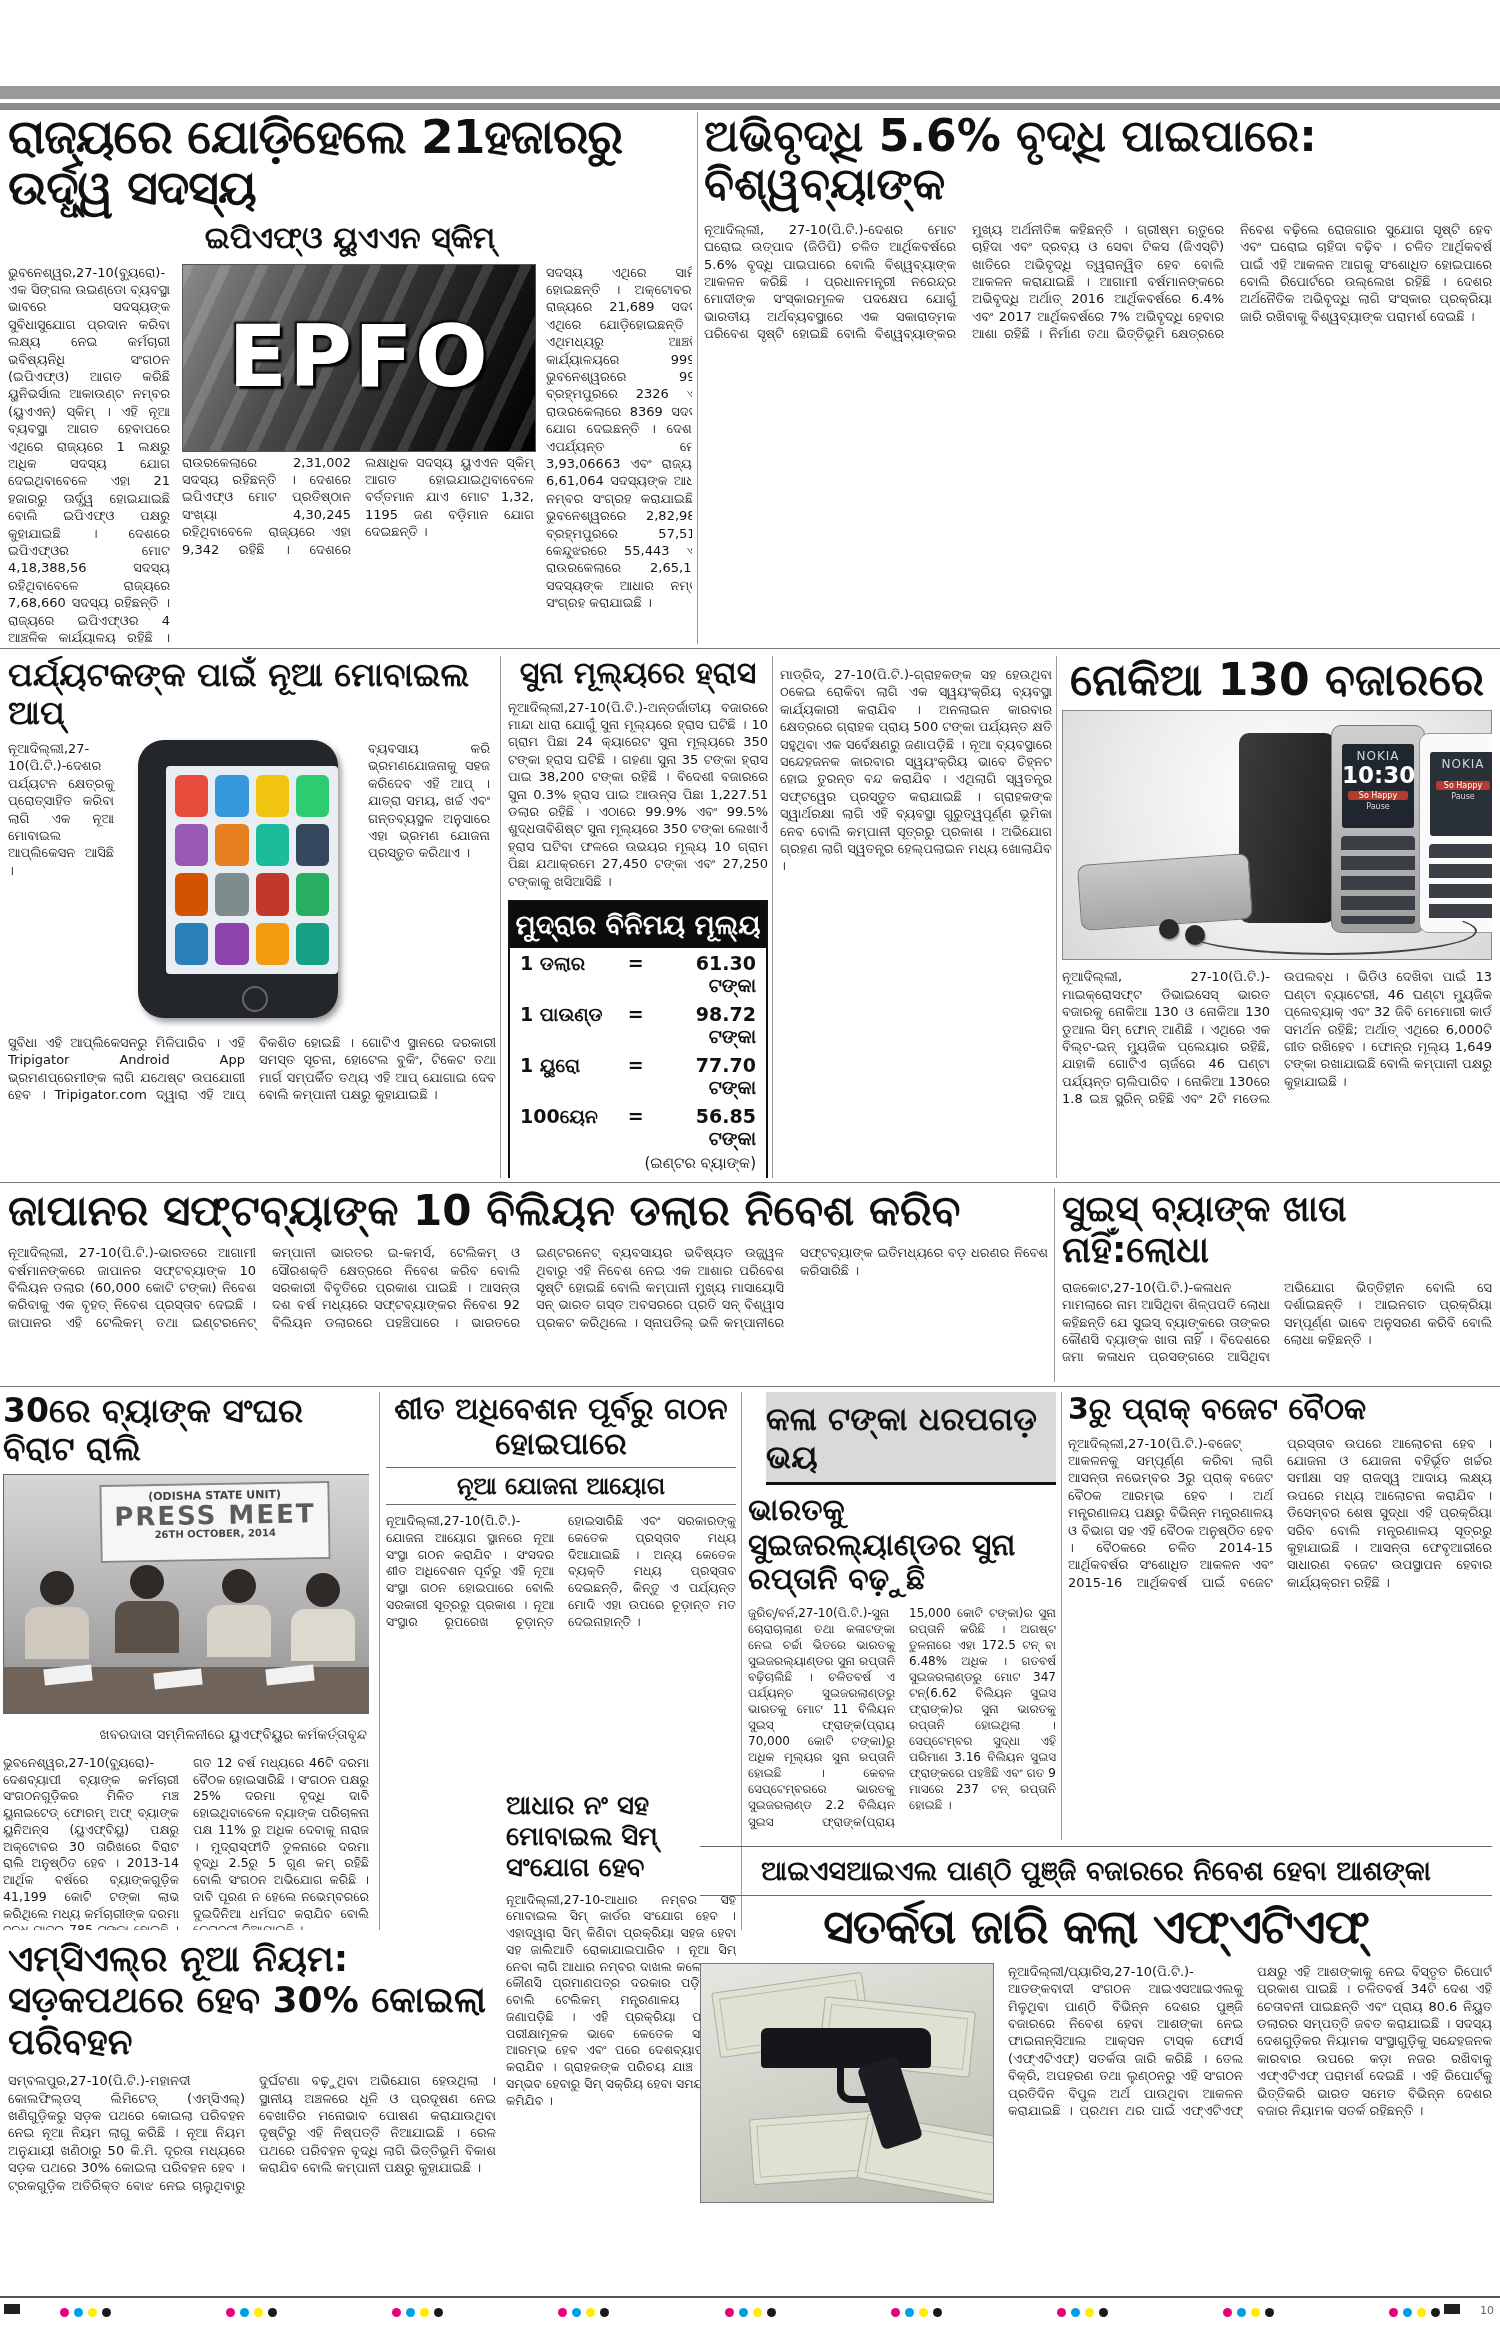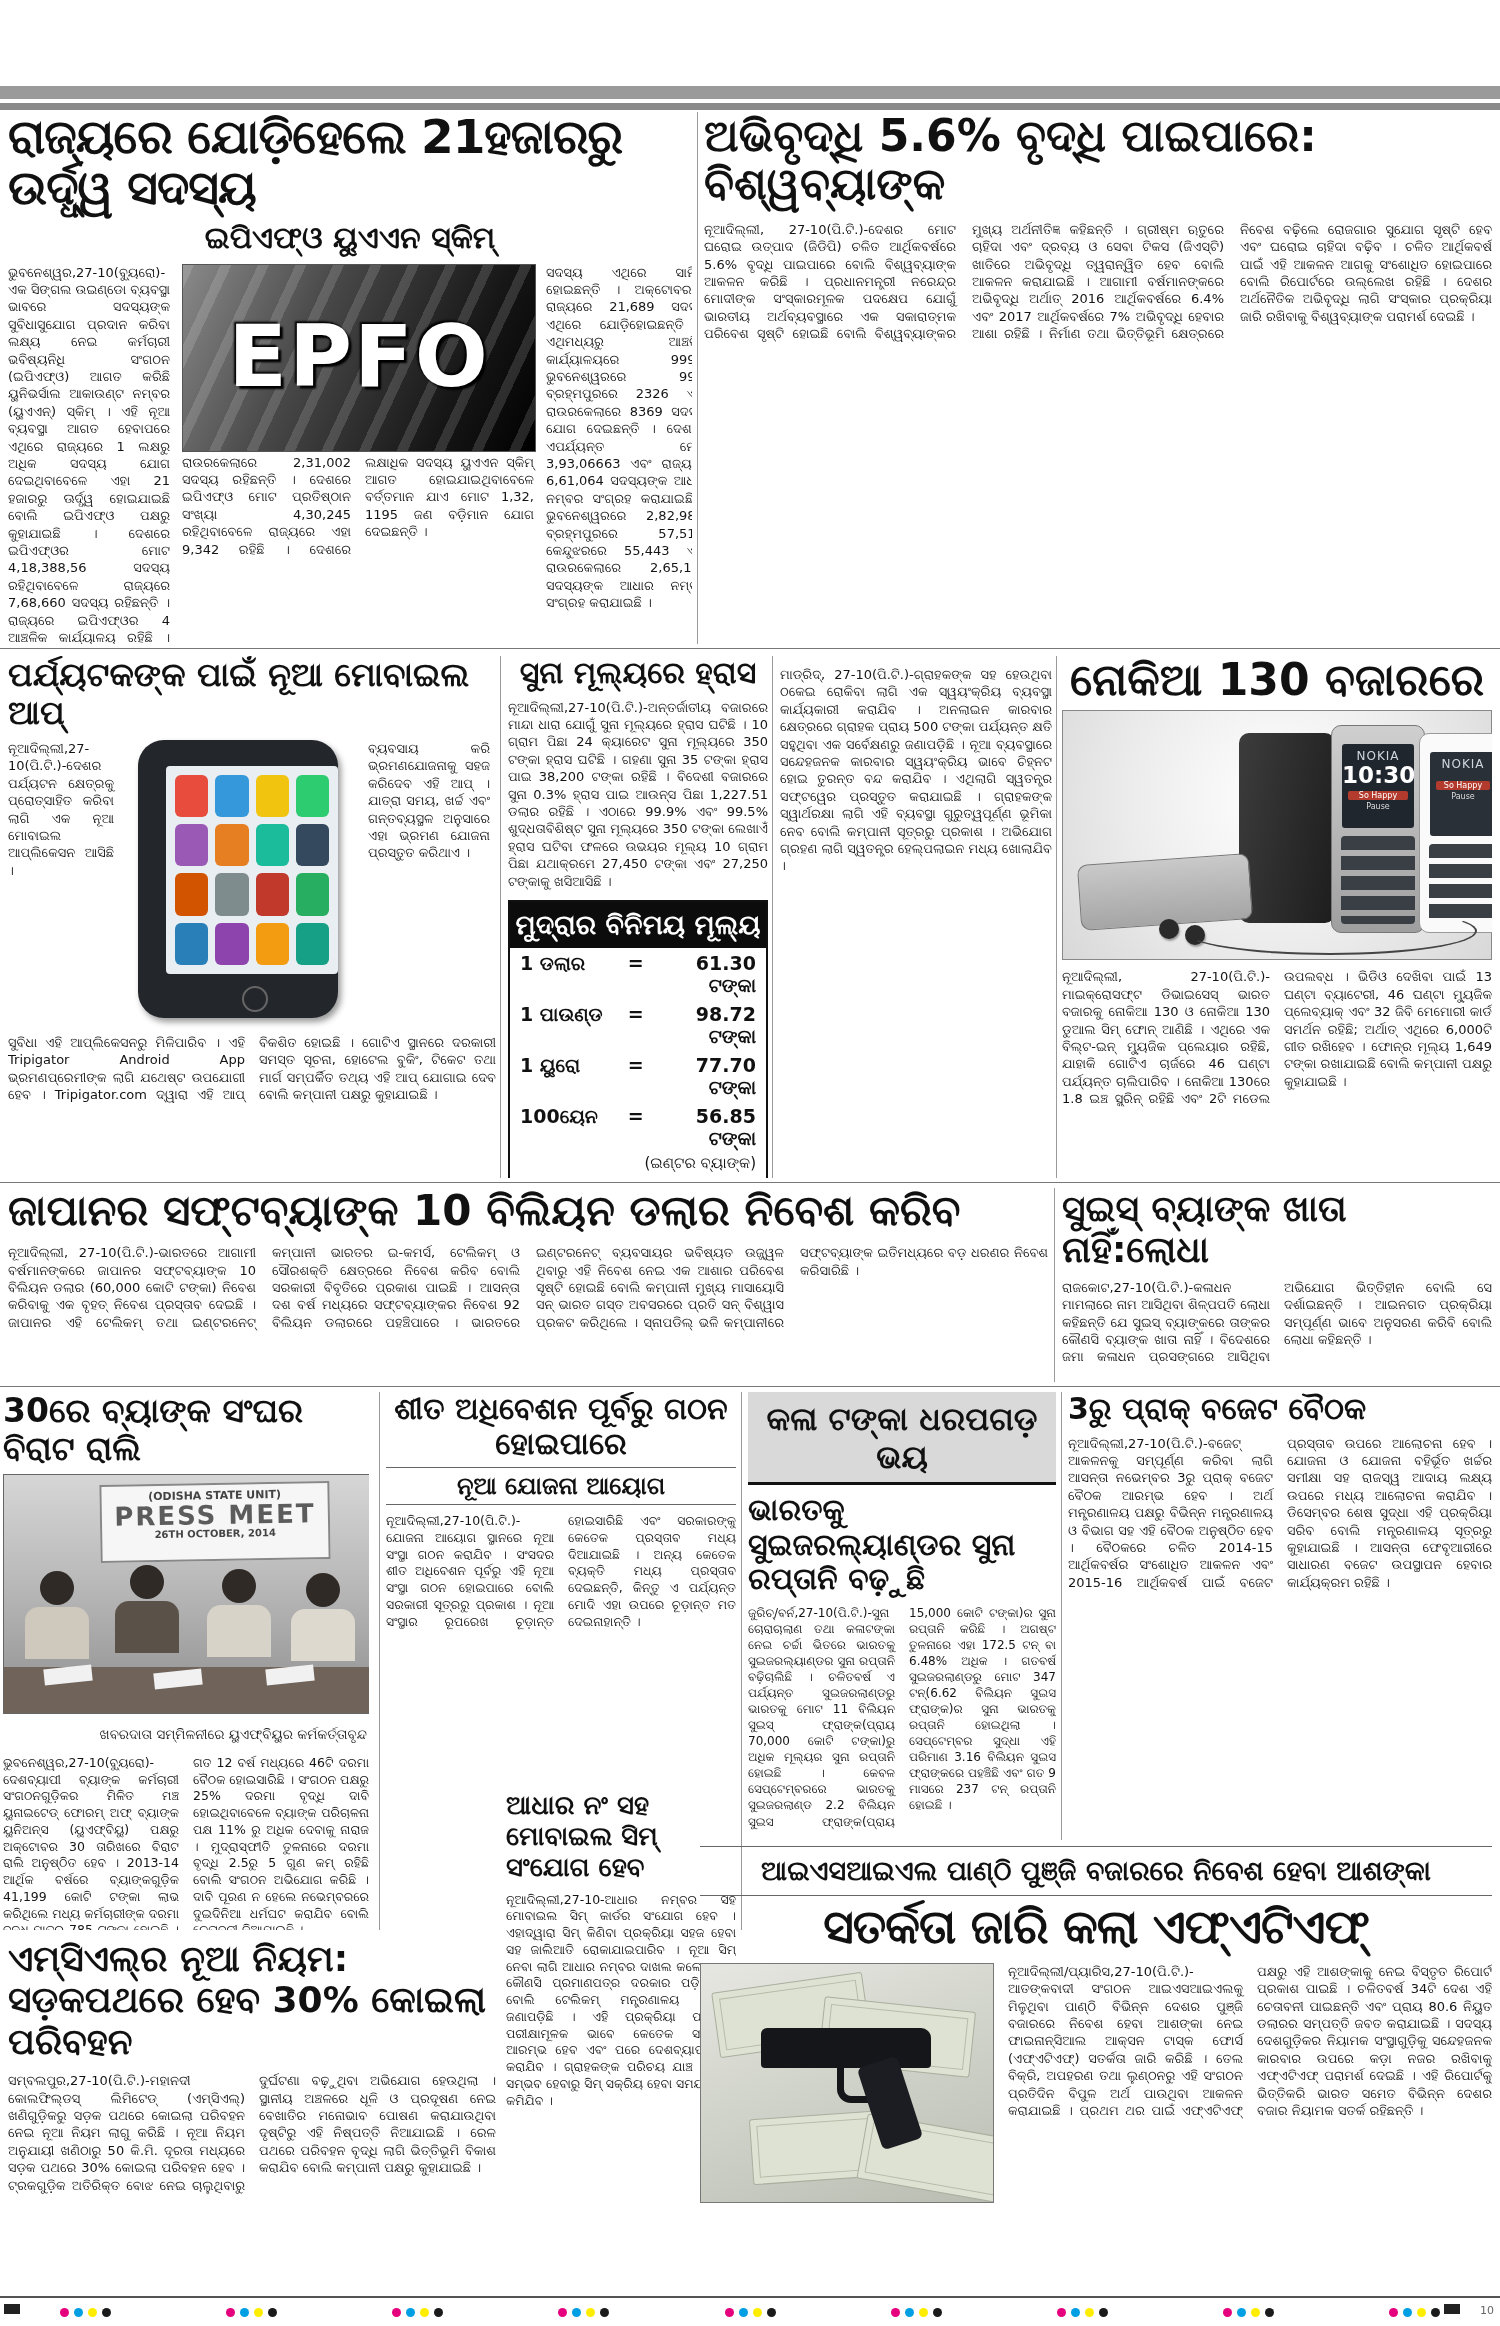--- a/index.html
+++ b/index.html
@@ -37,7 +37,7 @@
   .hr{position:absolute;height:1px;background:#777;}
   .subheadbar{font-size:30px;font-weight:bold;text-align:center;margin:6px 0 8px;}
   .kicker-gray{background:#d9d9d9;border-bottom:3px solid #111;font-size:32px;font-weight:bold;
-               text-align:center;padding:8px 0 6px;}
+               padding:8px 0 6px;margin-left:18px;}
   .kicker-lined{border-top:1px solid #666;border-bottom:1px solid #666;font-size:27px;font-weight:bold;
                 text-align:center;padding:8px 0;}
   .caption{font-size:13.5px;color:#222;text-align:right;padding:12px 2px;}

